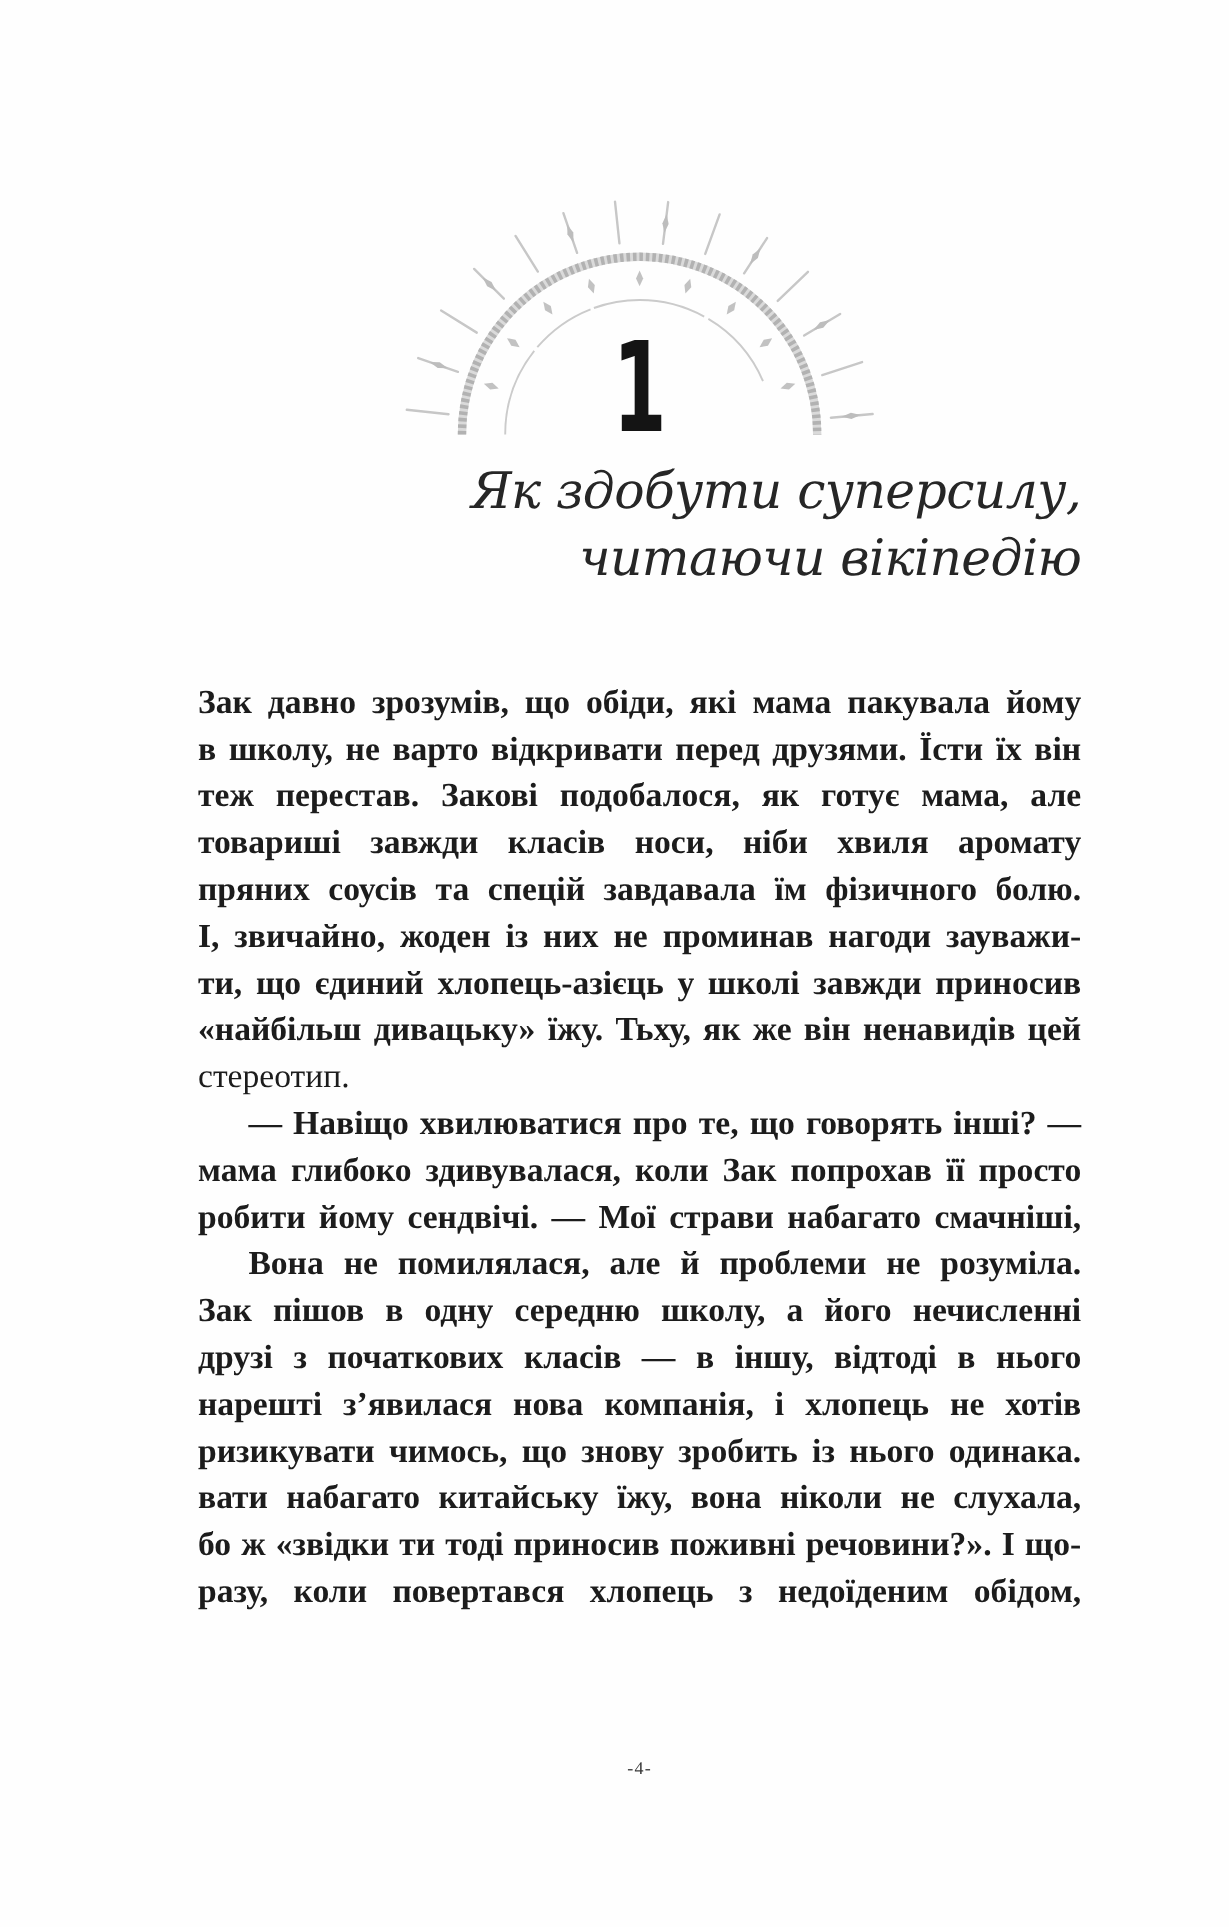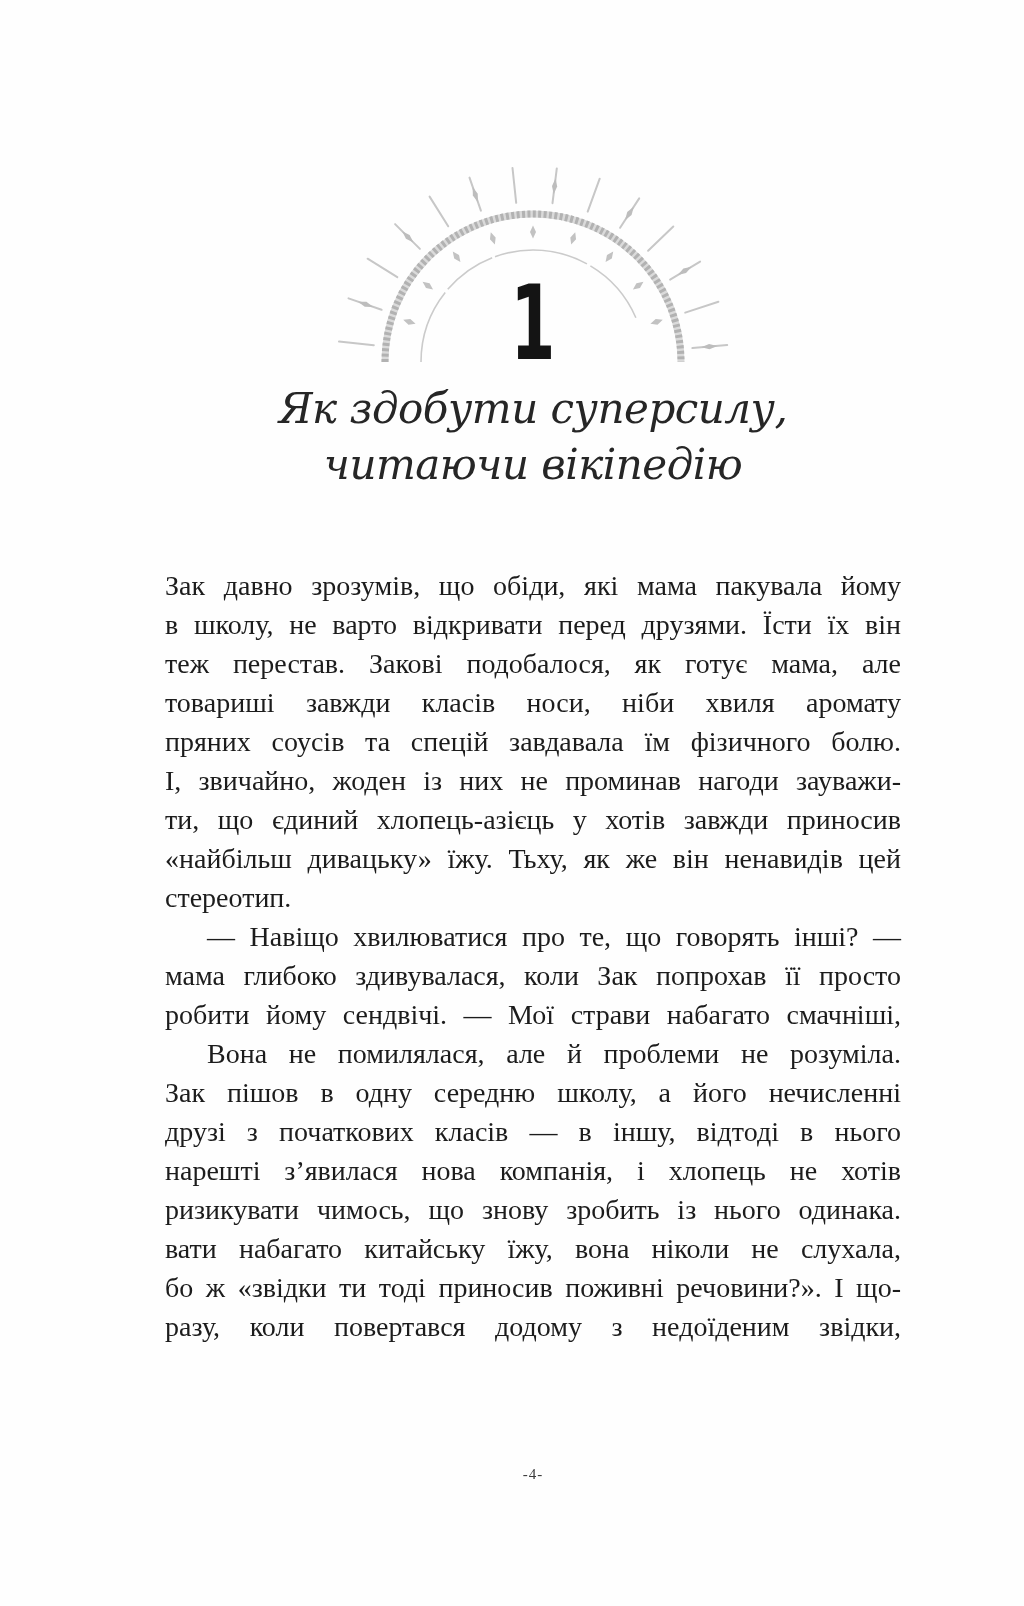--- a/index.html
+++ b/index.html
@@ -27,7 +27,7 @@
     left: 165px;
     top: 381px;
     width: 736px;
-    text-align: center;
+    text-align: right;
     font-family: "DejaVu Serif", serif;
     font-style: italic;
     font-size: 42px;

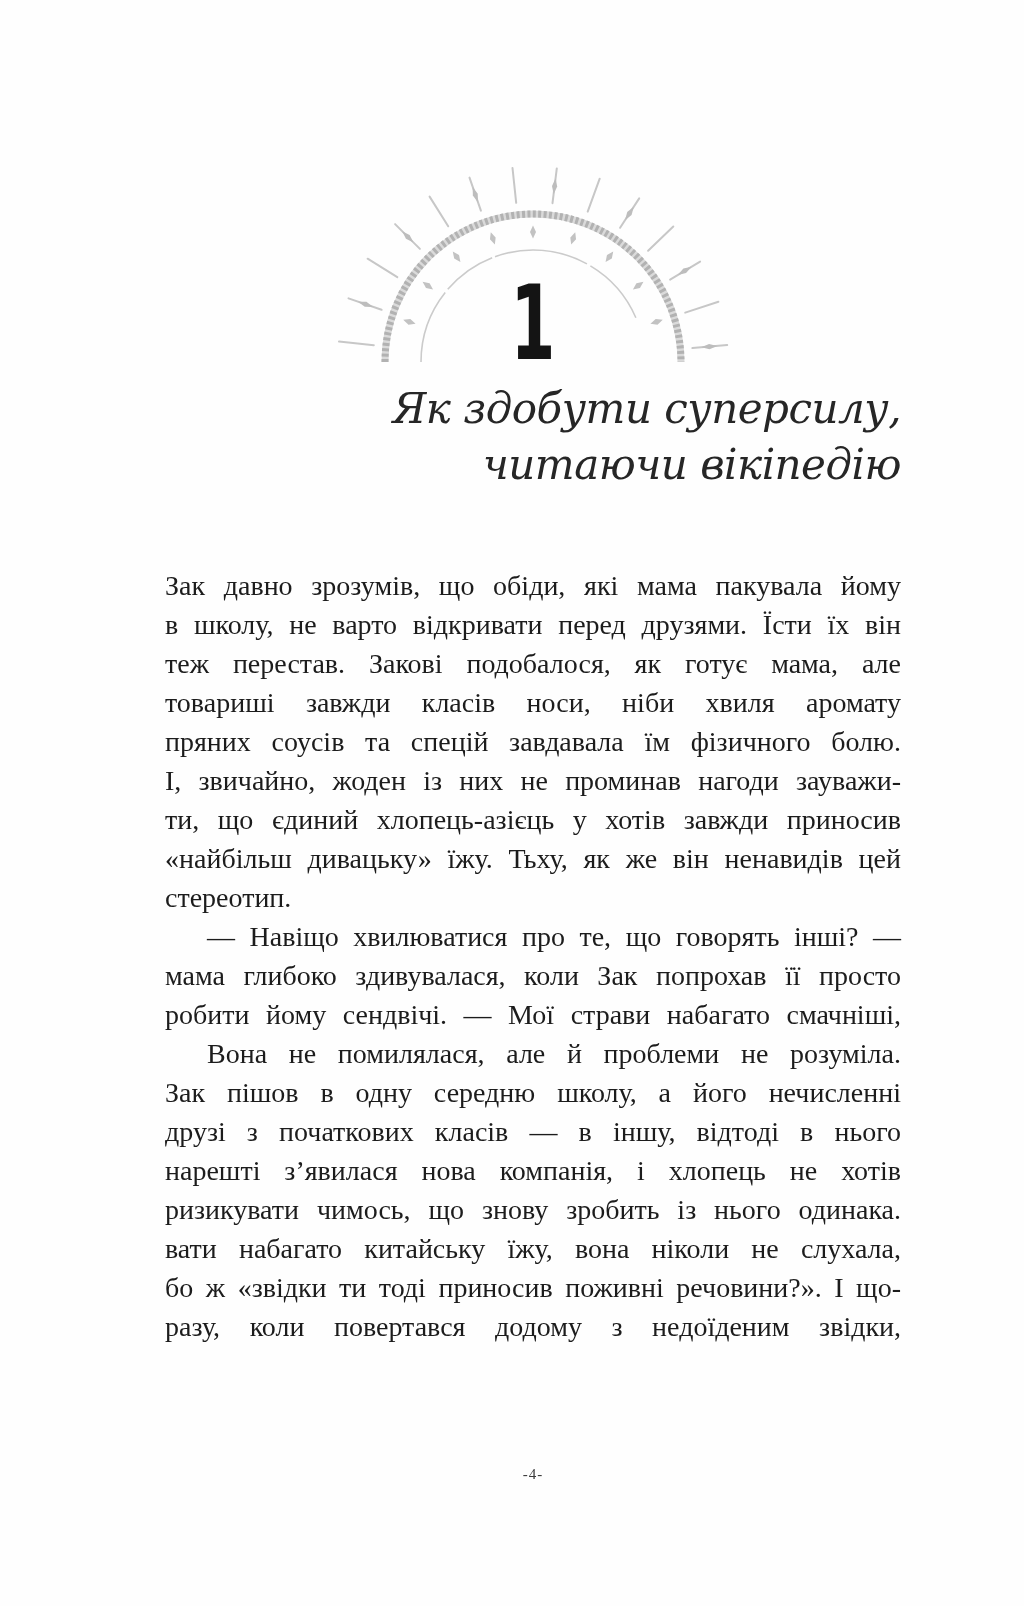--- a/index.html
+++ b/index.html
@@ -52,6 +52,7 @@
     white-space: normal;
     text-align: justify;
     text-align-last: justify;
+    font-weight: bold;
   }
   .bline.indent {
     padding-left: 42px;

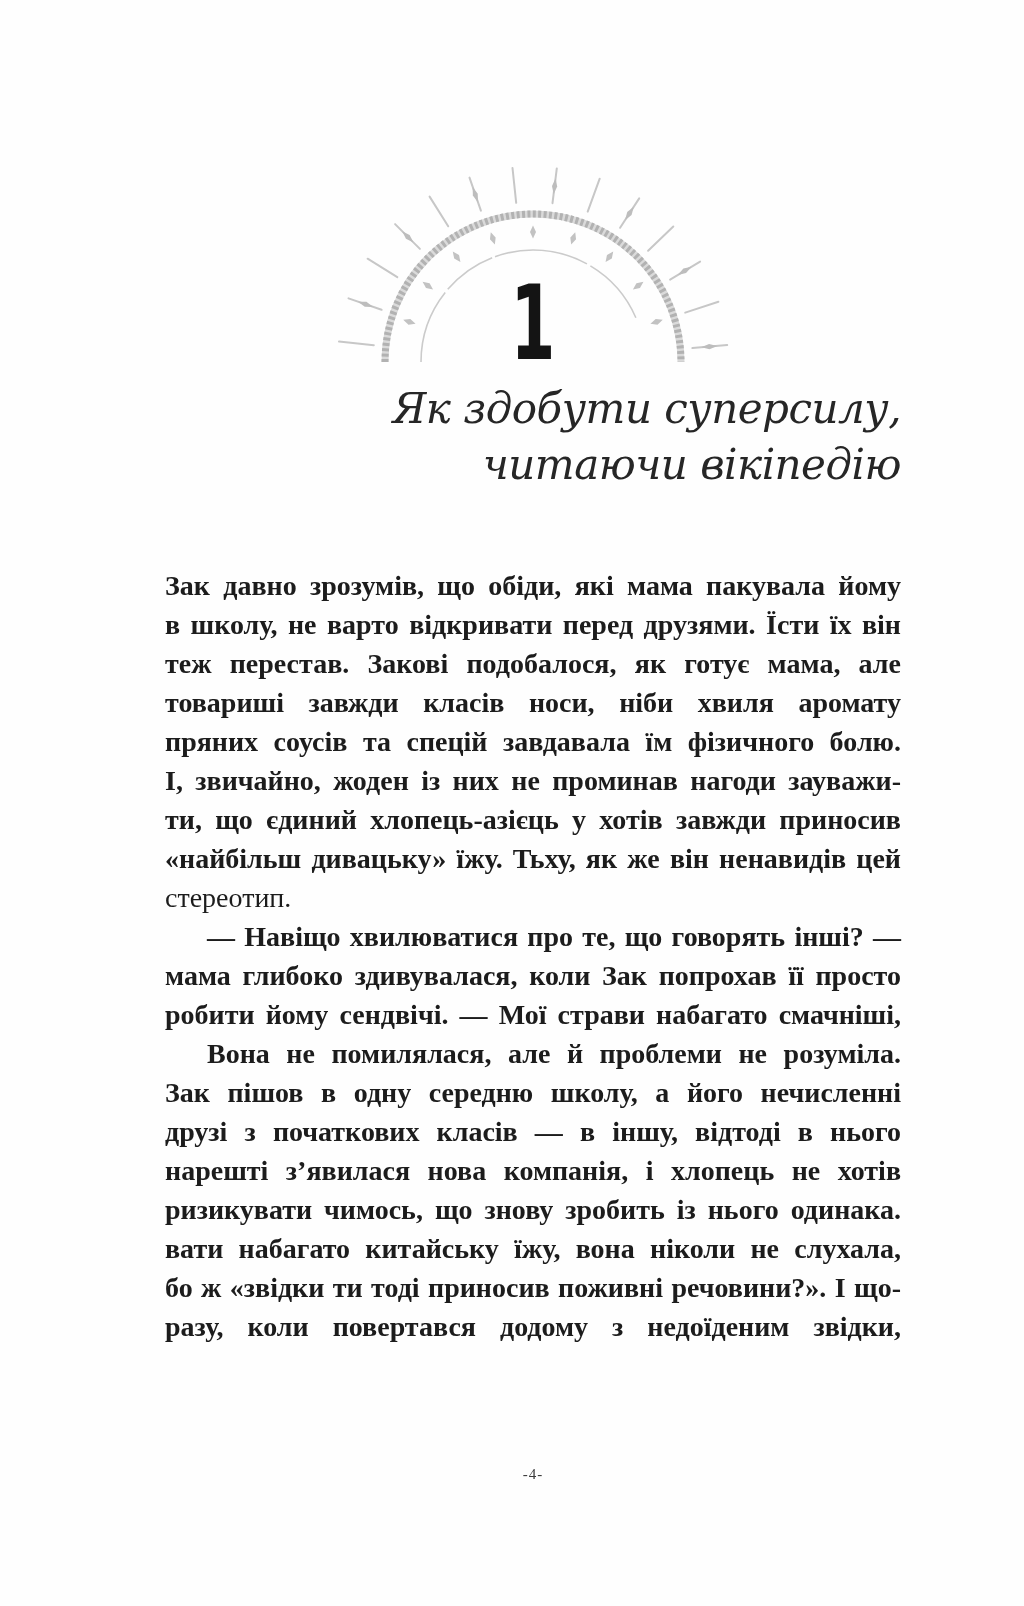--- a/index.html
+++ b/index.html
@@ -168,7 +168,7 @@
     <div class="bline j">товариші завжди класів носи, ніби хвиля аромату</div>
     <div class="bline j">пряних соусів та спецій завдавала їм фізичного болю.</div>
     <div class="bline j">І, звичайно, жоден із них не проминав нагоди зауважи-</div>
-    <div class="bline j">ти, що єдиний хлопець-азієць у хотів завжди приносив</div>
+    <div class="bline j">ти, що єдиний хлопець-азієць у школі завжди приносив</div>
     <div class="bline j">«найбільш дивацьку» їжу. Тьху, як же він ненавидів цей</div>
     <div class="bline">стереотип.</div>
     <div class="bline j indent">— Навіщо хвилюватися про те, що говорять інші? —</div>

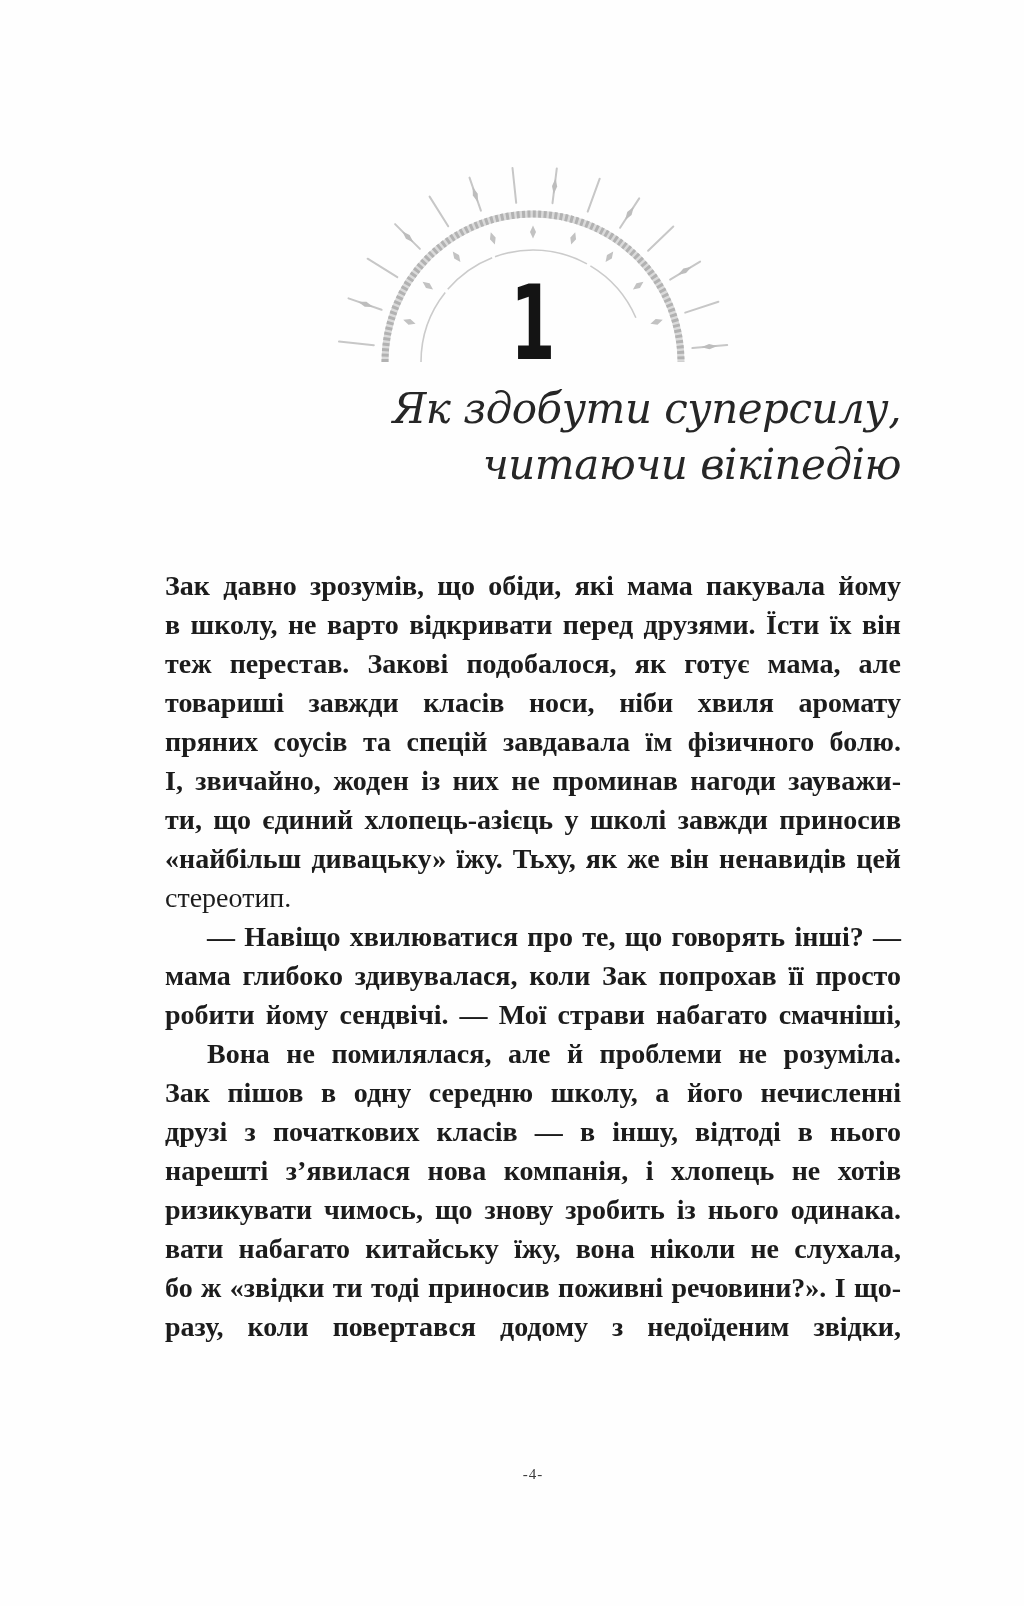--- a/index.html
+++ b/index.html
@@ -181,7 +181,7 @@
     <div class="bline j">ризикувати чимось, що знову зробить із нього одинака.</div>
     <div class="bline j">вати набагато китайську їжу, вона ніколи не слухала,</div>
     <div class="bline j">бо ж «звідки ти тоді приносив поживні речовини?». І що-</div>
-    <div class="bline j">разу, коли повертався додому з недоїденим звідки,</div>
+    <div class="bline j">разу, коли повертався хлопець з недоїденим обідом,</div>
   </div>
 
   <div class="page-number">-4-</div>

